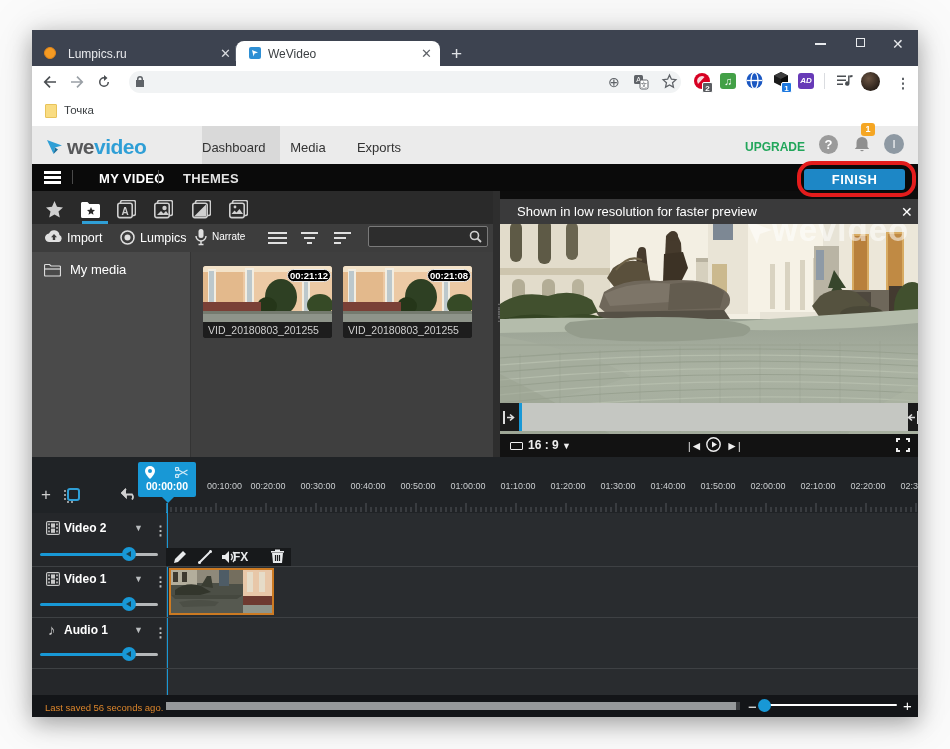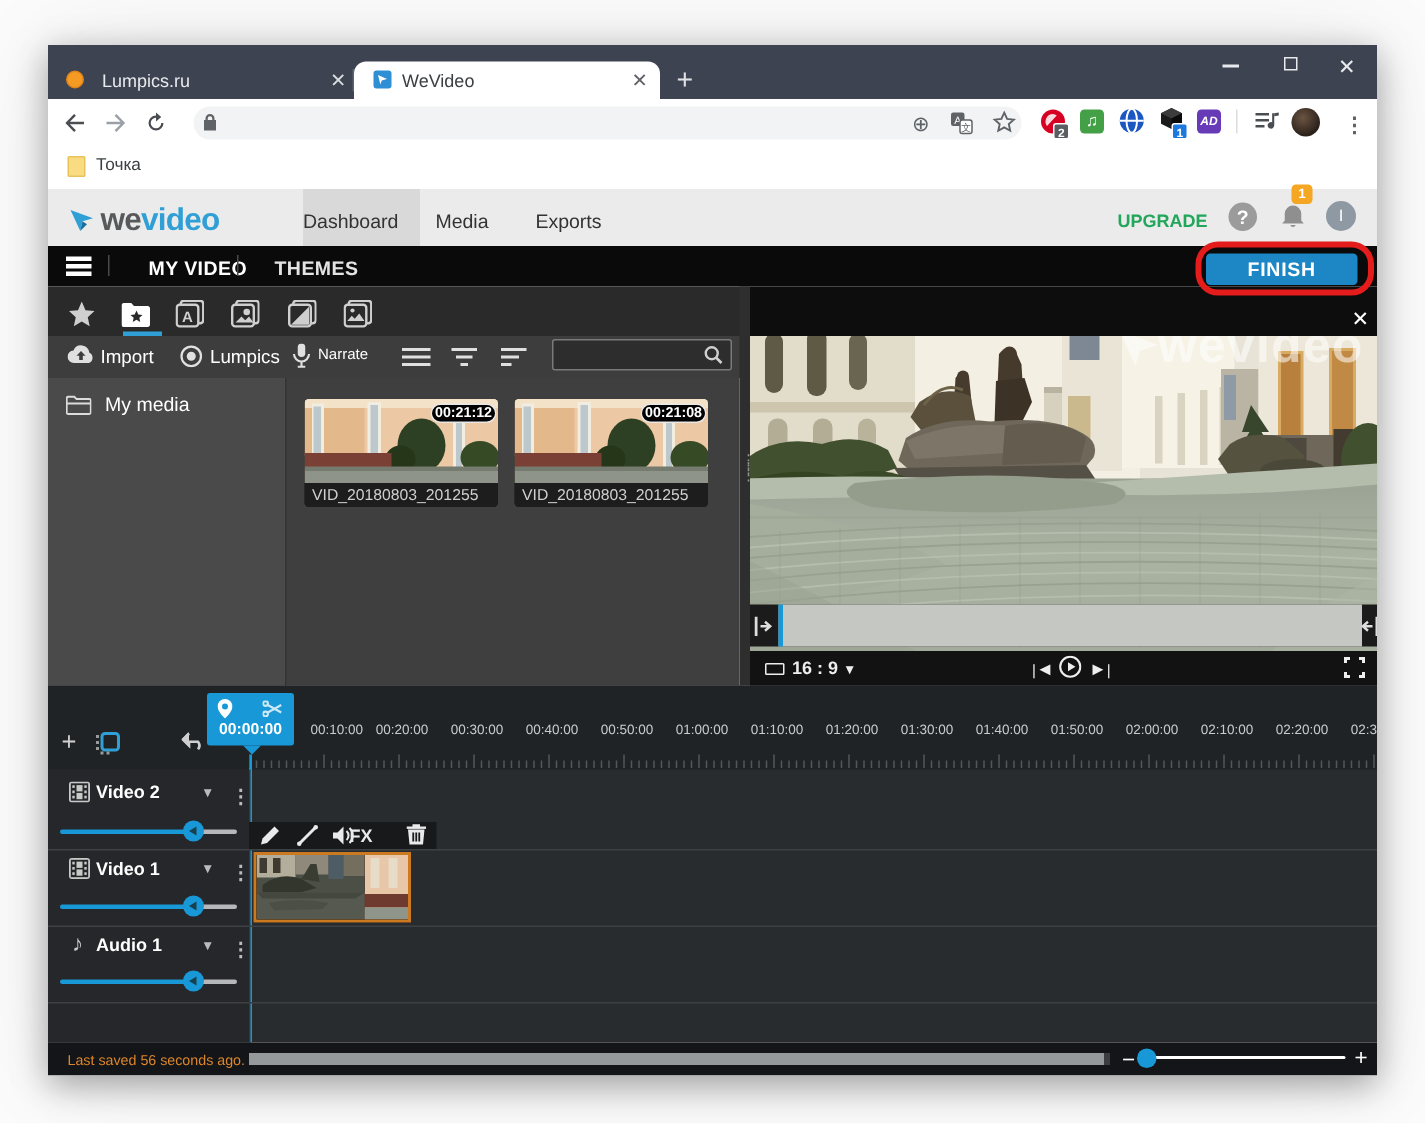--- a/index.html
+++ b/index.html
@@ -273,6 +273,7 @@
   <div class="abs" style="left:462px;top:275px;color:#999;font-size:10px;line-height:5px;">⋮<br>⋮<br>⋮</div>
 
   <div class="abs preview"></div>
+  <div class="abs notif"><span style="margin-left:17px;">Shown in low resolution for faster preview</span></div>
   <div class="abs" style="left:869px;top:174px;color:#fff;font-size:14px;">✕</div>
 
   <svg class="abs" style="left:468px;top:194px;" width="418" height="210" viewBox="0 0 418 210" preserveAspectRatio="none">

